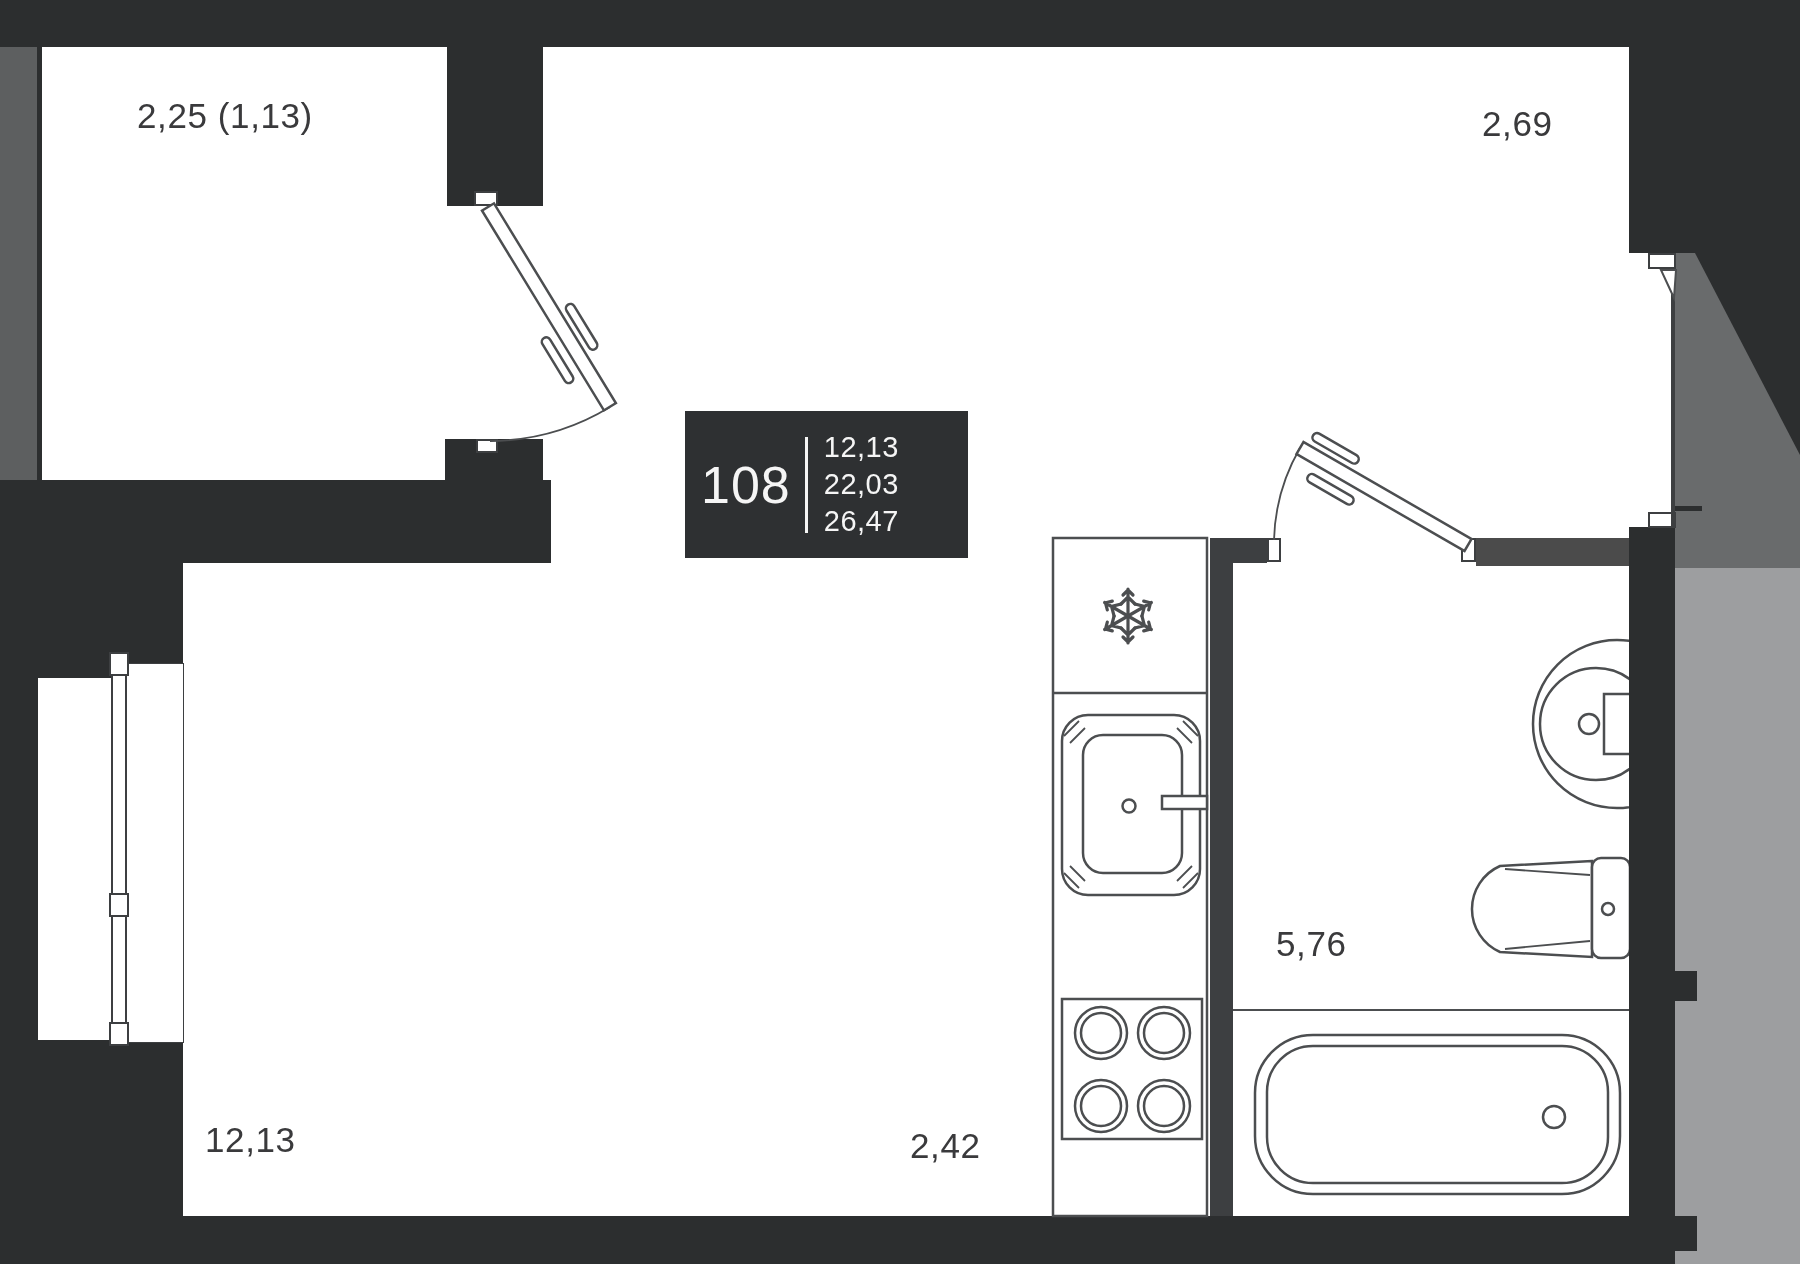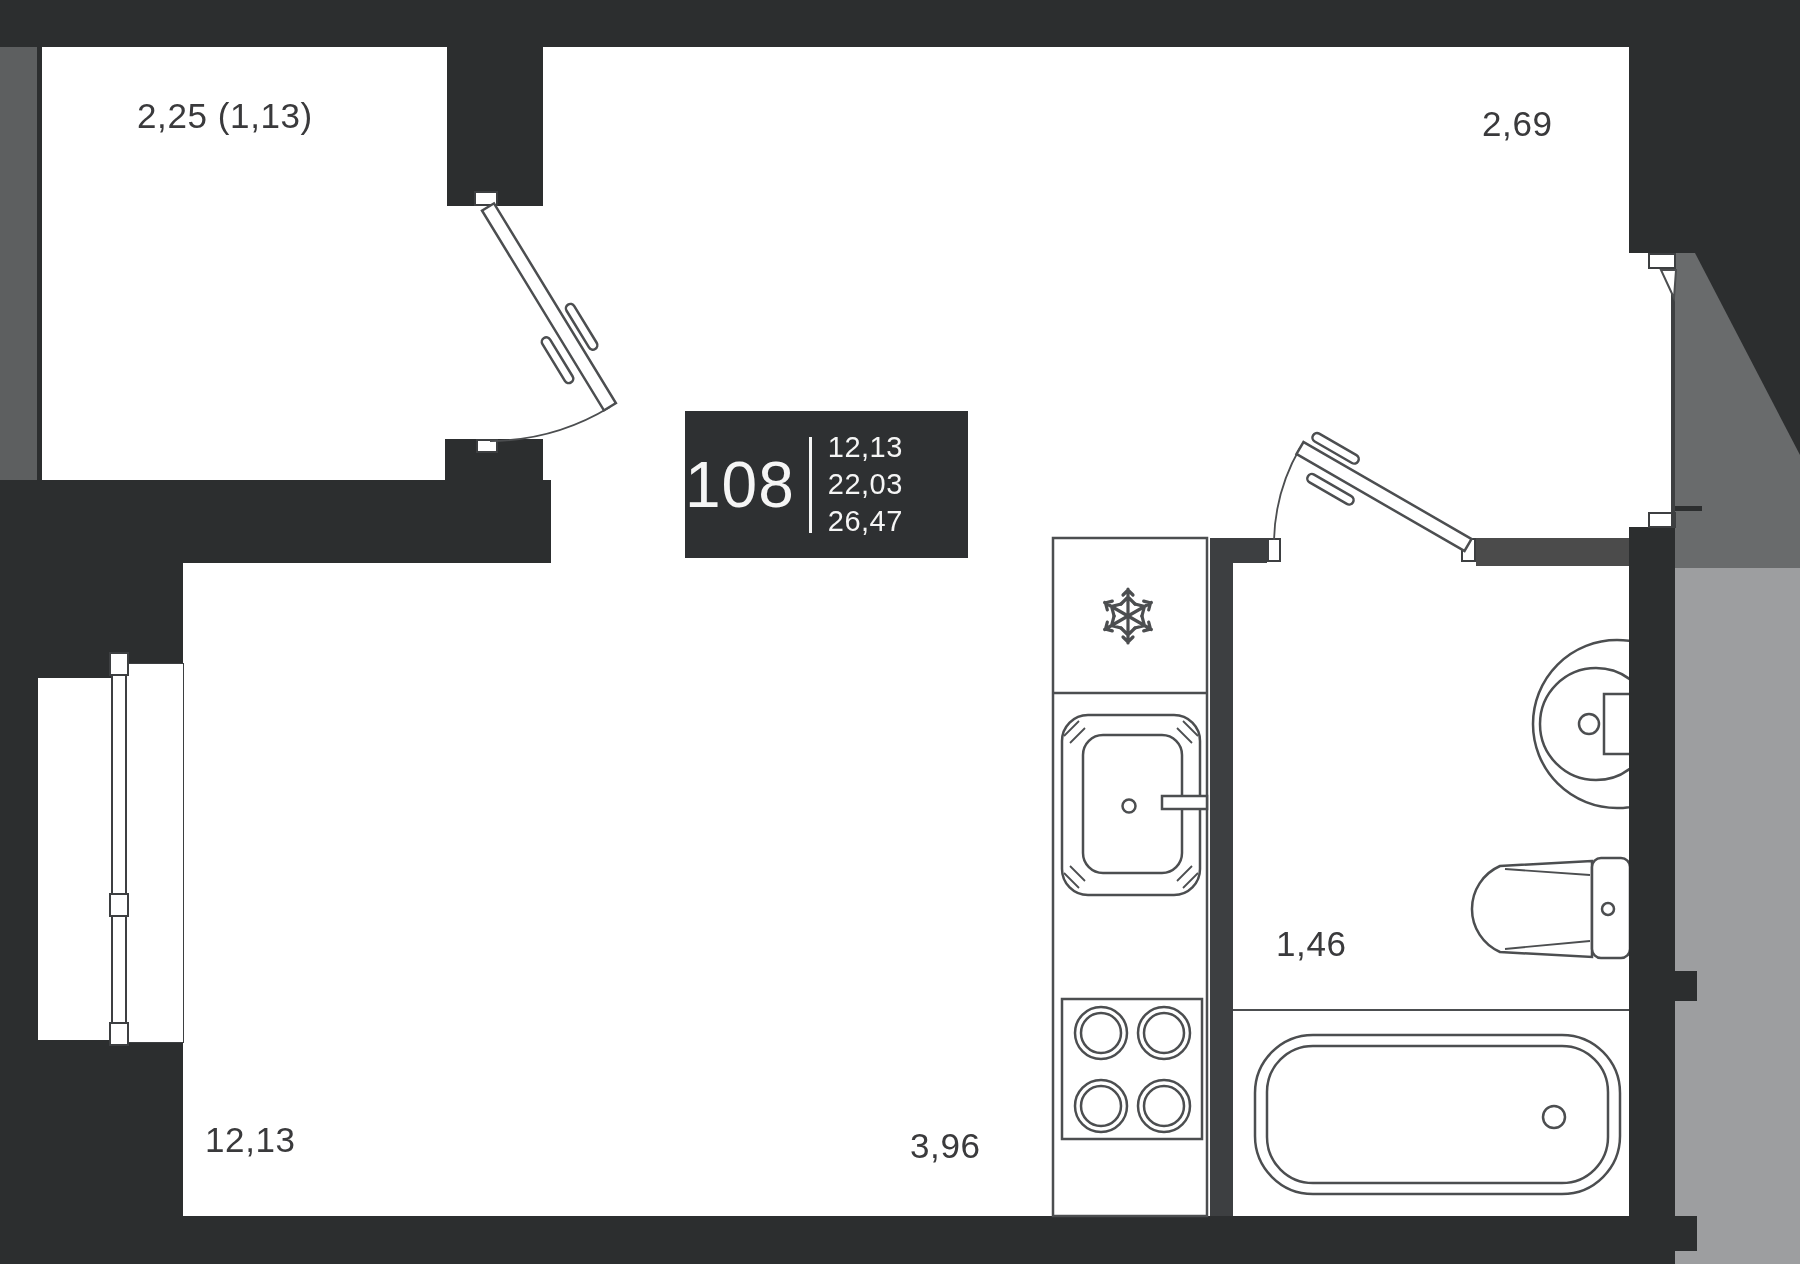--- a/index.html
+++ b/index.html
@@ -33,7 +33,7 @@
   
   #unit-card{position:absolute;left:685px;top:411px;width:283px;height:147px;
              background:var(--card_bg);display:flex;align-items:center;color:var(--card_text);}
-  #unit-number{font-size:64px;font-weight:500;letter-spacing:1px;line-height:1;}
+  #unit-number{font-size:52px;font-weight:500;letter-spacing:1px;margin-left:16px;line-height:1;}
   #card-divider{width:3px;height:96px;background:var(--card_text);margin:0 16px 0 14px;}
   .area-line{font-size:29px;line-height:37px;font-weight:500;letter-spacing:0.5px;}
 </style>

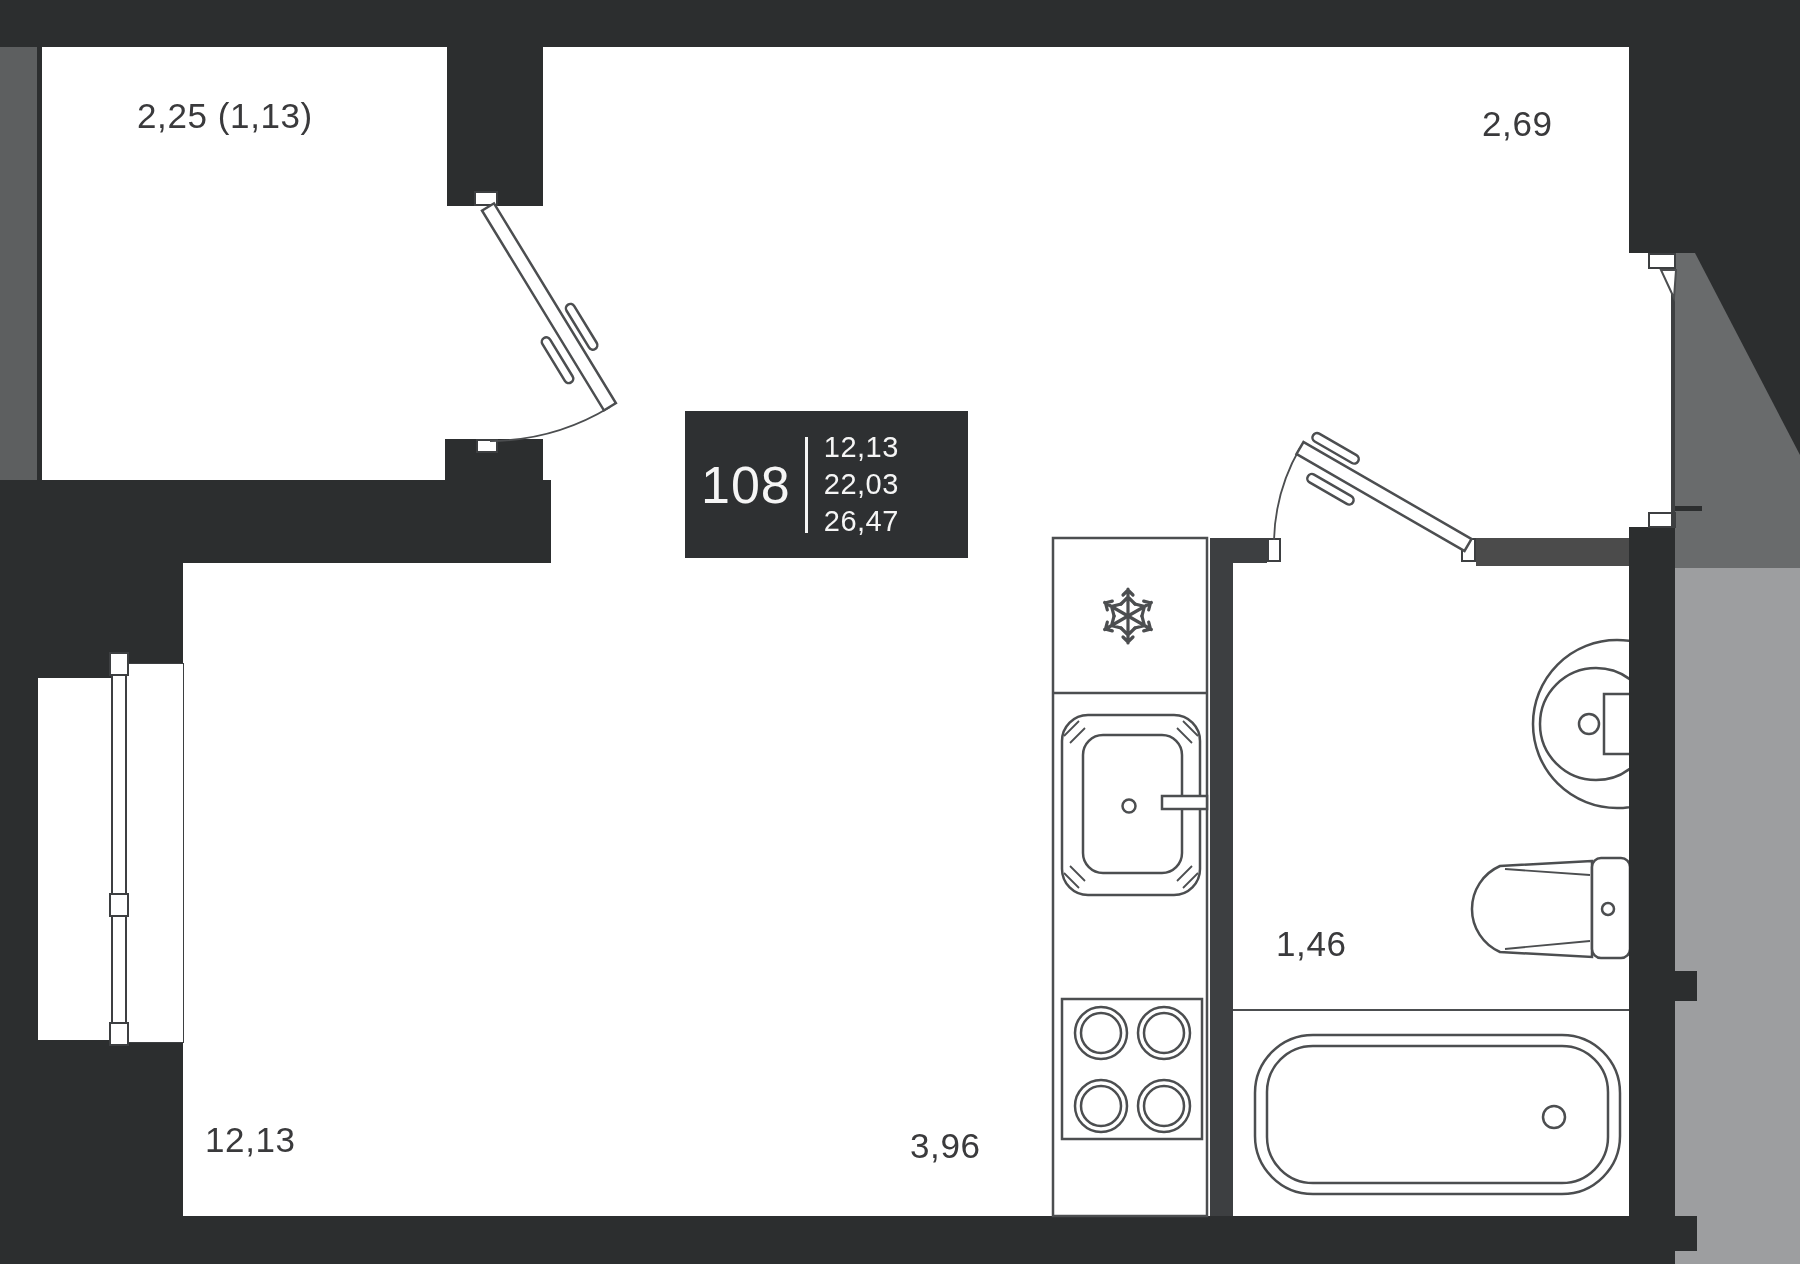--- a/index.html
+++ b/index.html
@@ -196,7 +196,7 @@
   <div class="dim-label" style="left:1482px;top:104px;">2,69</div>
   <div class="dim-label" style="left:205px;top:1120px;">12,13</div>
   <div class="dim-label" style="left:910px;top:1126px;">3,96</div>
-  <div class="dim-label" style="left:1276px;top:924px;">1,46</div>
+  <div class="dim-label" style="left:1276px;top:924px;">5,76</div>
 
   <div id="unit-card">
     <div id="unit-number">108</div>

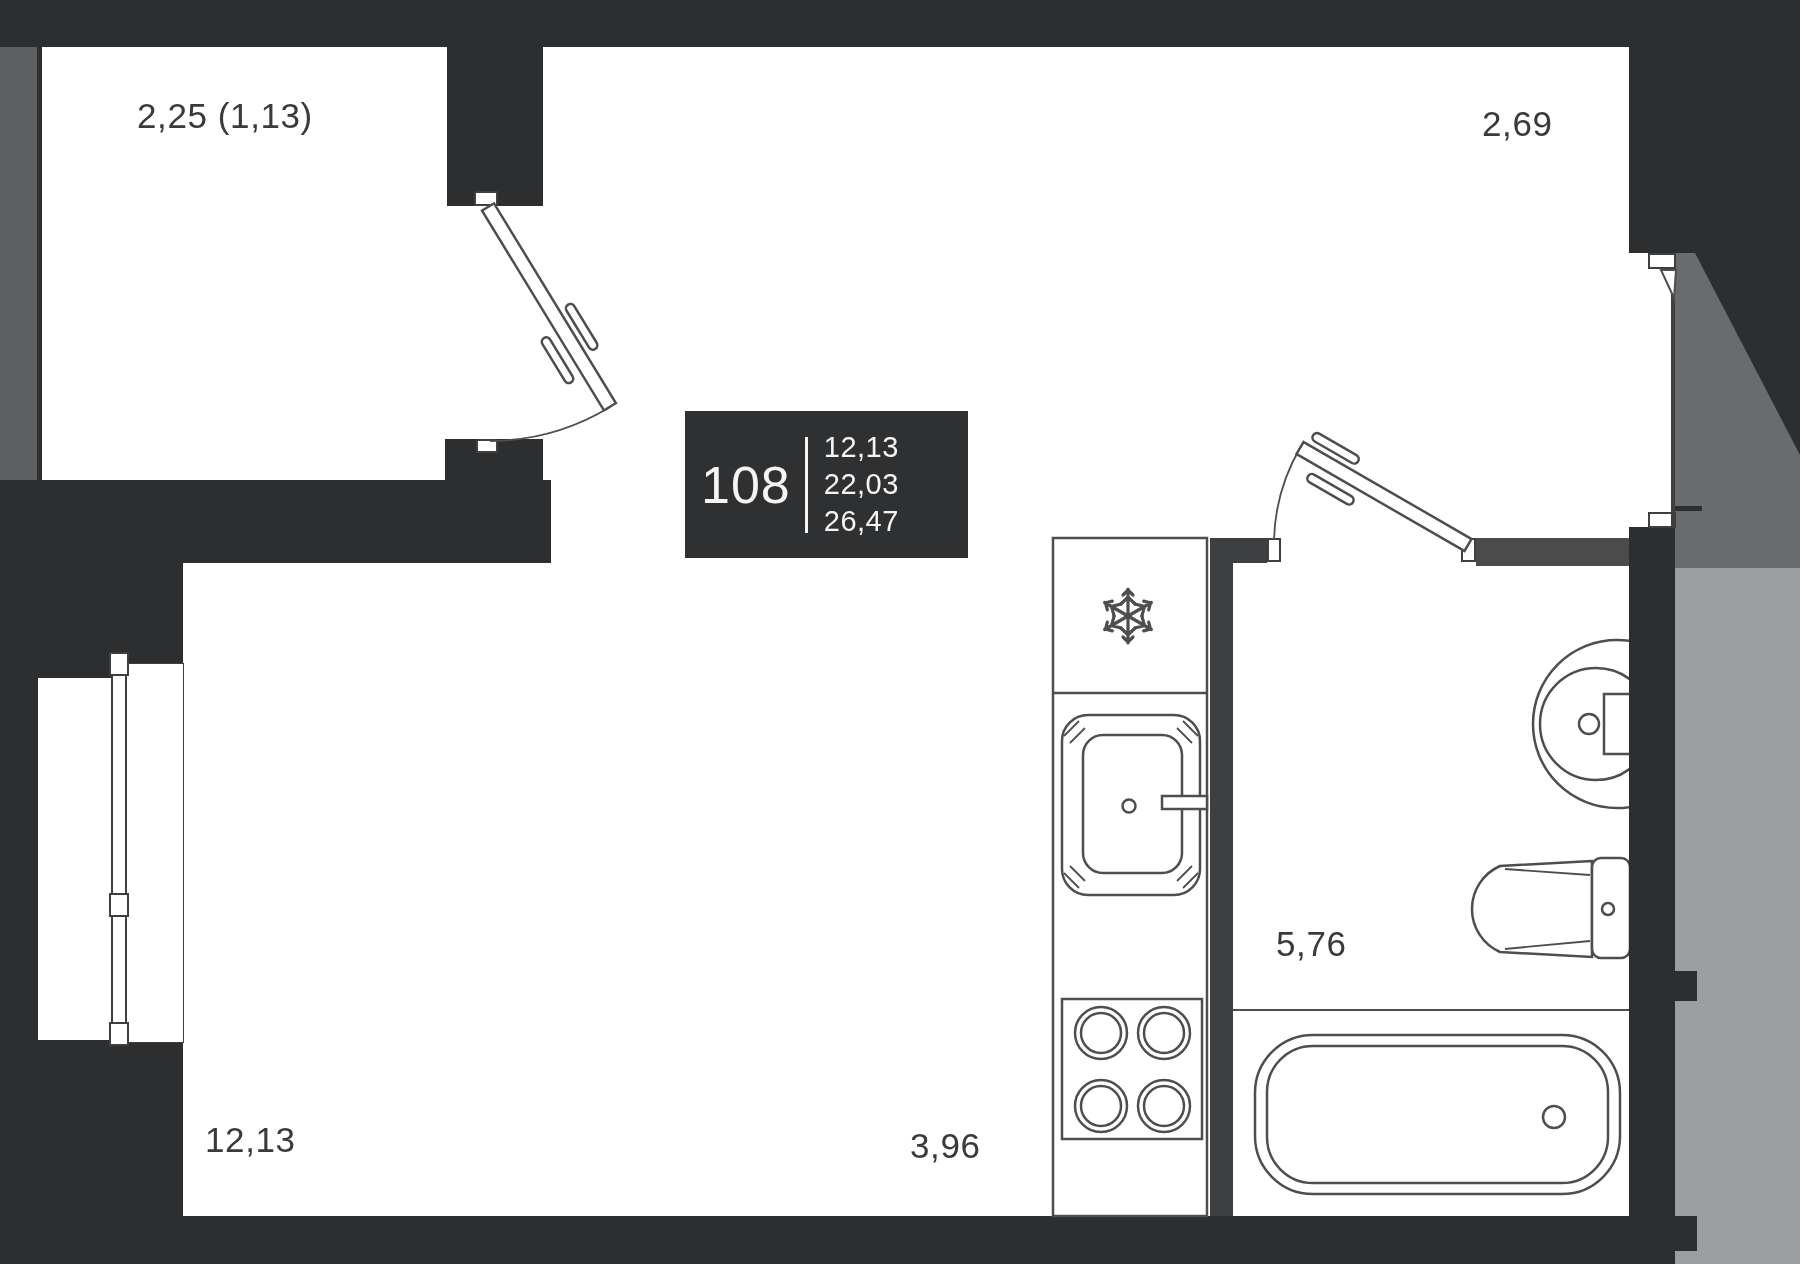--- a/index.html
+++ b/index.html
@@ -195,7 +195,7 @@
   <div class="dim-label" style="left:137px;top:96px;">2,25 (1,13)</div>
   <div class="dim-label" style="left:1482px;top:104px;">2,69</div>
   <div class="dim-label" style="left:205px;top:1120px;">12,13</div>
-  <div class="dim-label" style="left:910px;top:1126px;">3,96</div>
+  <div class="dim-label" style="left:910px;top:1126px;">2,42</div>
   <div class="dim-label" style="left:1276px;top:924px;">5,76</div>
 
   <div id="unit-card">

